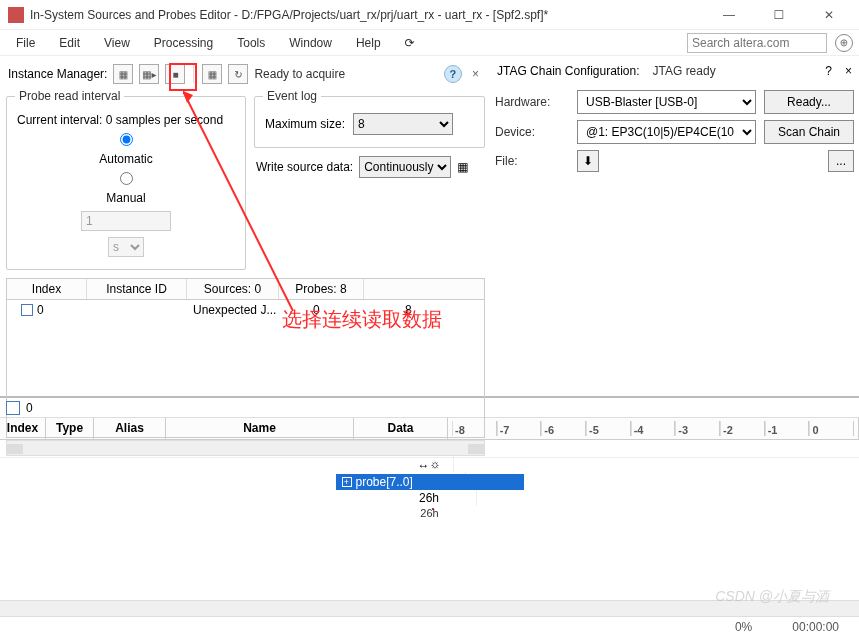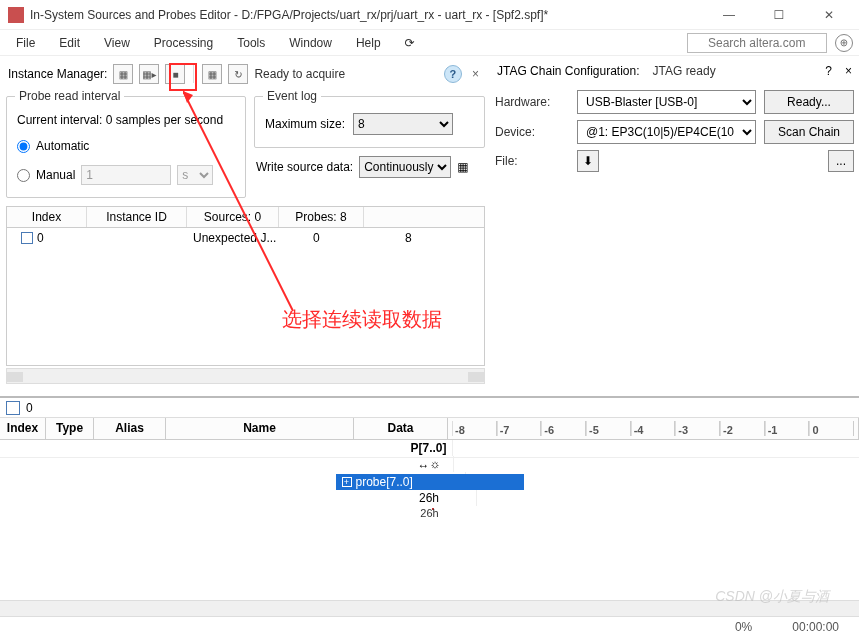--- a/index.html
+++ b/index.html
@@ -12,7 +12,7 @@
 .menubar { height: 26px; display: flex; align-items: center; padding: 0 6px; gap: 4px; border-bottom: 1px solid #eee; }
 .menubar .menu { padding: 3px 10px; color: #333; }
 .menubar .spacer { flex: 1; }
-.menubar .search { width: 140px; height: 20px; border: 1px solid #bbb; padding: 2px 20px; color: #8b5cf6; background: #fff; }
+.menubar .search { width: 140px; height: 20px; border: 1px solid #bbb; padding: 2px 4px; color: #8b5cf6; background: #fff; }
 .menubar .globe { width: 18px; height: 18px; border: 1px solid #888; border-radius: 50%; margin-left: 4px; display: flex; align-items: center; justify-content: center; font-size: 10px; color: #666; }
 .toprow { display: flex; height: 340px; }
 .left { width: 505px; padding: 6px 0 6px 6px; display: flex; flex-direction: column; }

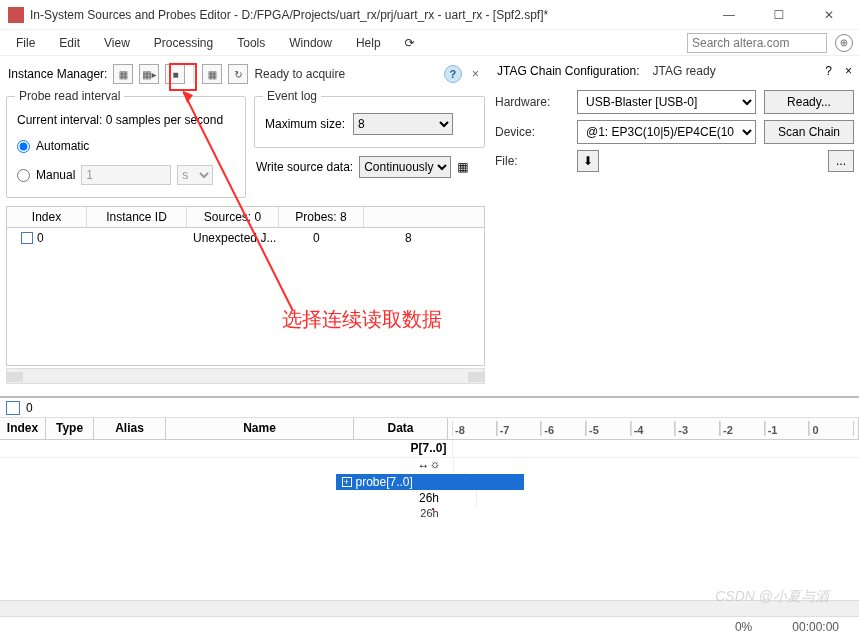--- a/index.html
+++ b/index.html
@@ -26,7 +26,7 @@
 .twocol { display: flex; gap: 8px; }
 .fieldset { border: 1px solid #ccc; border-radius: 2px; padding: 10px 10px 12px; position: relative; margin-top: 6px; }
 .fieldset .legend { position: absolute; top: -8px; left: 8px; background: #fff; padding: 0 4px; color: #333; }
-.radio { display: flex; align-items: center; gap: 6px; margin-top: 12px; }
+.radio { display: flex; align-items: center; gap: 6px; margin-top: 6px; flex-direction: column; }
 .radio input { margin: 0; }
 .manual-row input[type=text] { width: 90px; height: 20px; border: 1px solid #ccc; background: #f5f5f5; color: #999; padding: 0 4px; }
 .manual-row select { width: 36px; height: 20px; border: 1px solid #ccc; background: #f5f5f5; color: #999; }

